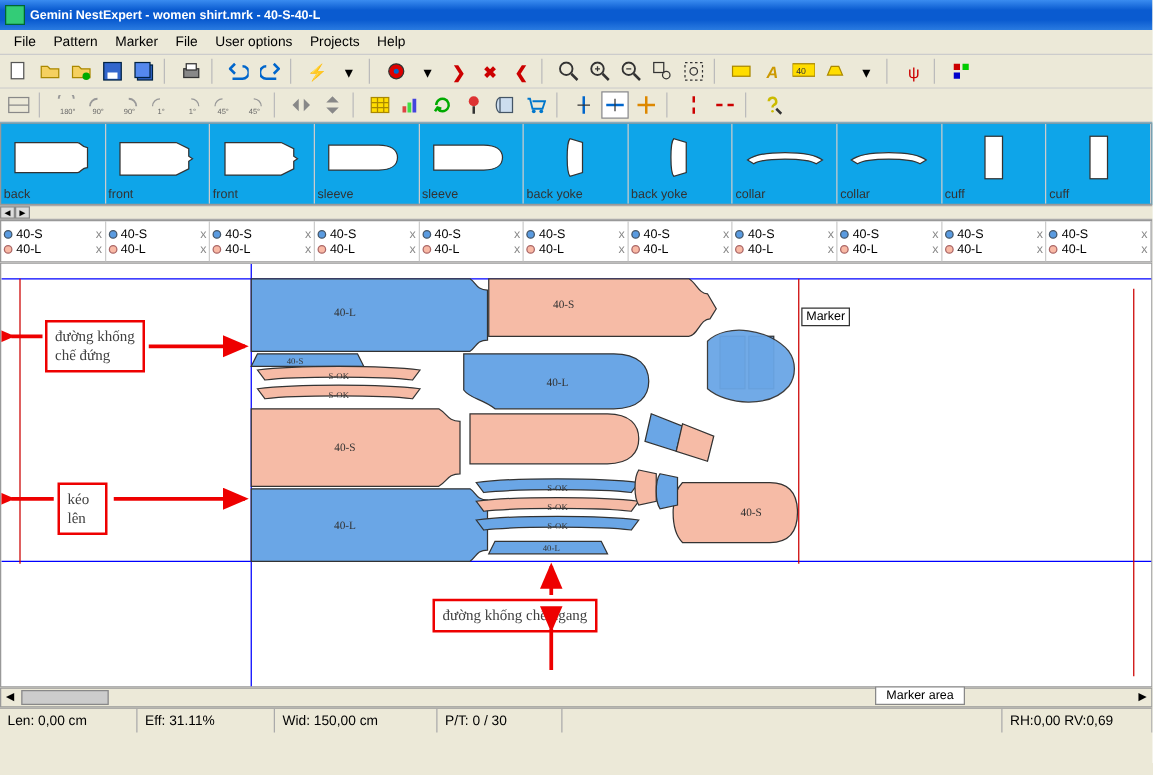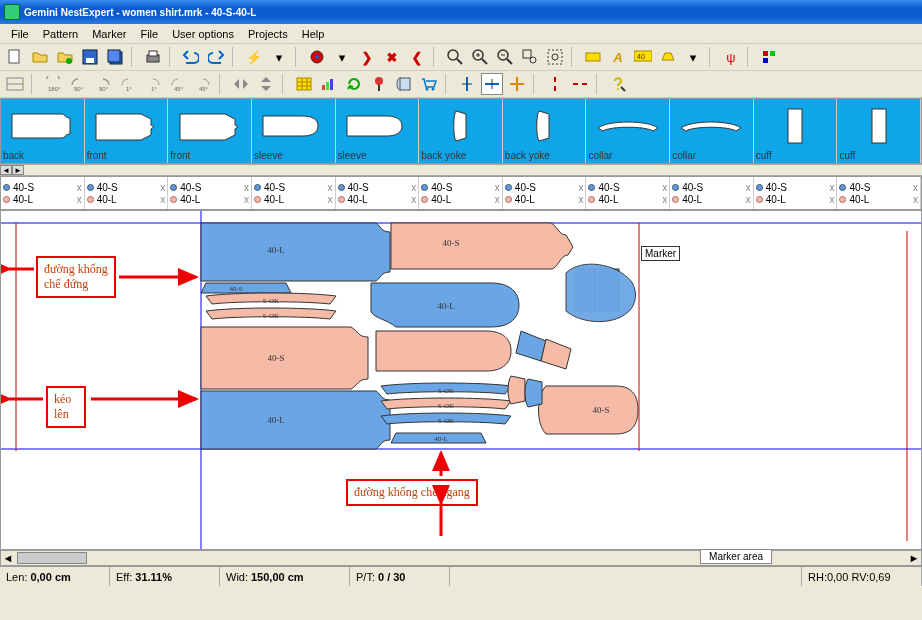--- a/index.html
+++ b/index.html
@@ -22,7 +22,7 @@
   .dot-p { width: 7px; height: 7px; border-radius: 50%; background: #f9b9a5; border: 1px solid #a66; }
   .marker-area { position: relative; background: #fff; height: 340px; border: 1px solid #999; overflow: hidden; }
   .marker-area svg { position: absolute; top: 0; left: 0; }
-  .annot { position: absolute; border: 2px solid #e00; color: #c2410c; padding: 4px 6px; background: rgba(255,255,255,0.6); font-size: 12px; font-family: 'Times New Roman', serif; }
+  .annot { position: absolute; border: 2px solid #e00; color: #404040; padding: 4px 6px; background: rgba(255,255,255,0.6); font-size: 12px; font-family: 'Times New Roman', serif; }
   .annot-white { position: absolute; background: #fff; color: #e00; padding: 4px 6px; font-size: 13px; font-family: 'Times New Roman', serif; line-height: 1.2; }
   .arrow-red { position: absolute; }
   .marker-label { position: absolute; border: 1px solid #333; background: #fff; padding: 1px 3px; font-size: 10px; }

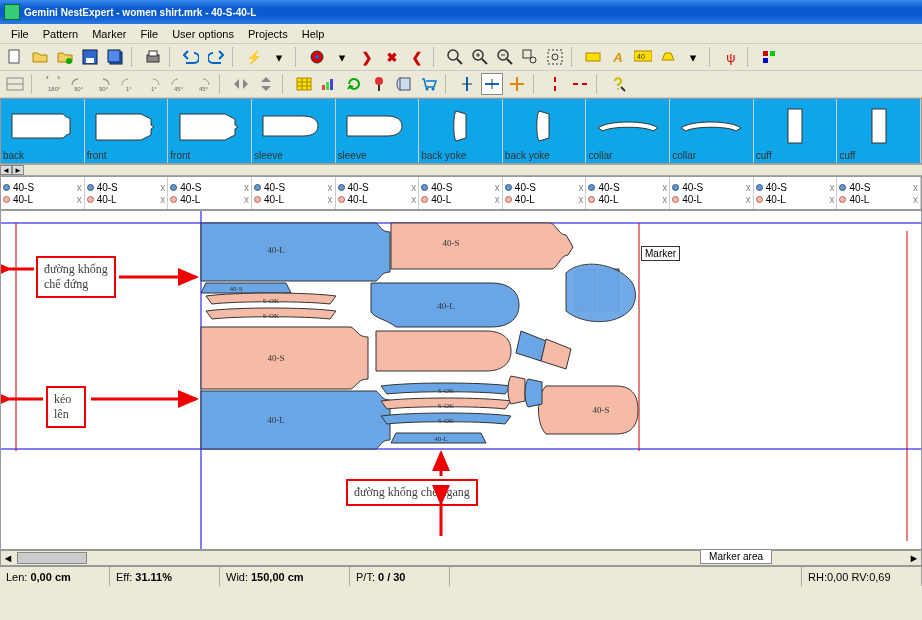--- a/index.html
+++ b/index.html
@@ -32,7 +32,7 @@
   .statusbar { background: #ece9d8; height: 20px; border-top: 1px solid #999; display: flex; align-items: center; font-size: 11px; }
   .status-cell { border-right: 1px solid #aaa; padding: 2px 6px; height: 100%; display: flex; align-items: center; }
   .status-cell .lbl { margin-right: 3px; }
-  .status-cell .val { font-weight: bold; }
+  .status-cell .val { font-weight: normal; }
   .hscroll-small { height: 12px; background: #ece9d8; border-top: 1px solid #aaa; border-bottom: 1px solid #aaa; display:flex; }
   .hscroll-small .arrow { width:12px;height:10px;border:1px solid #888;background:#ddd;font-size:8px;text-align:center; }
 </style>

